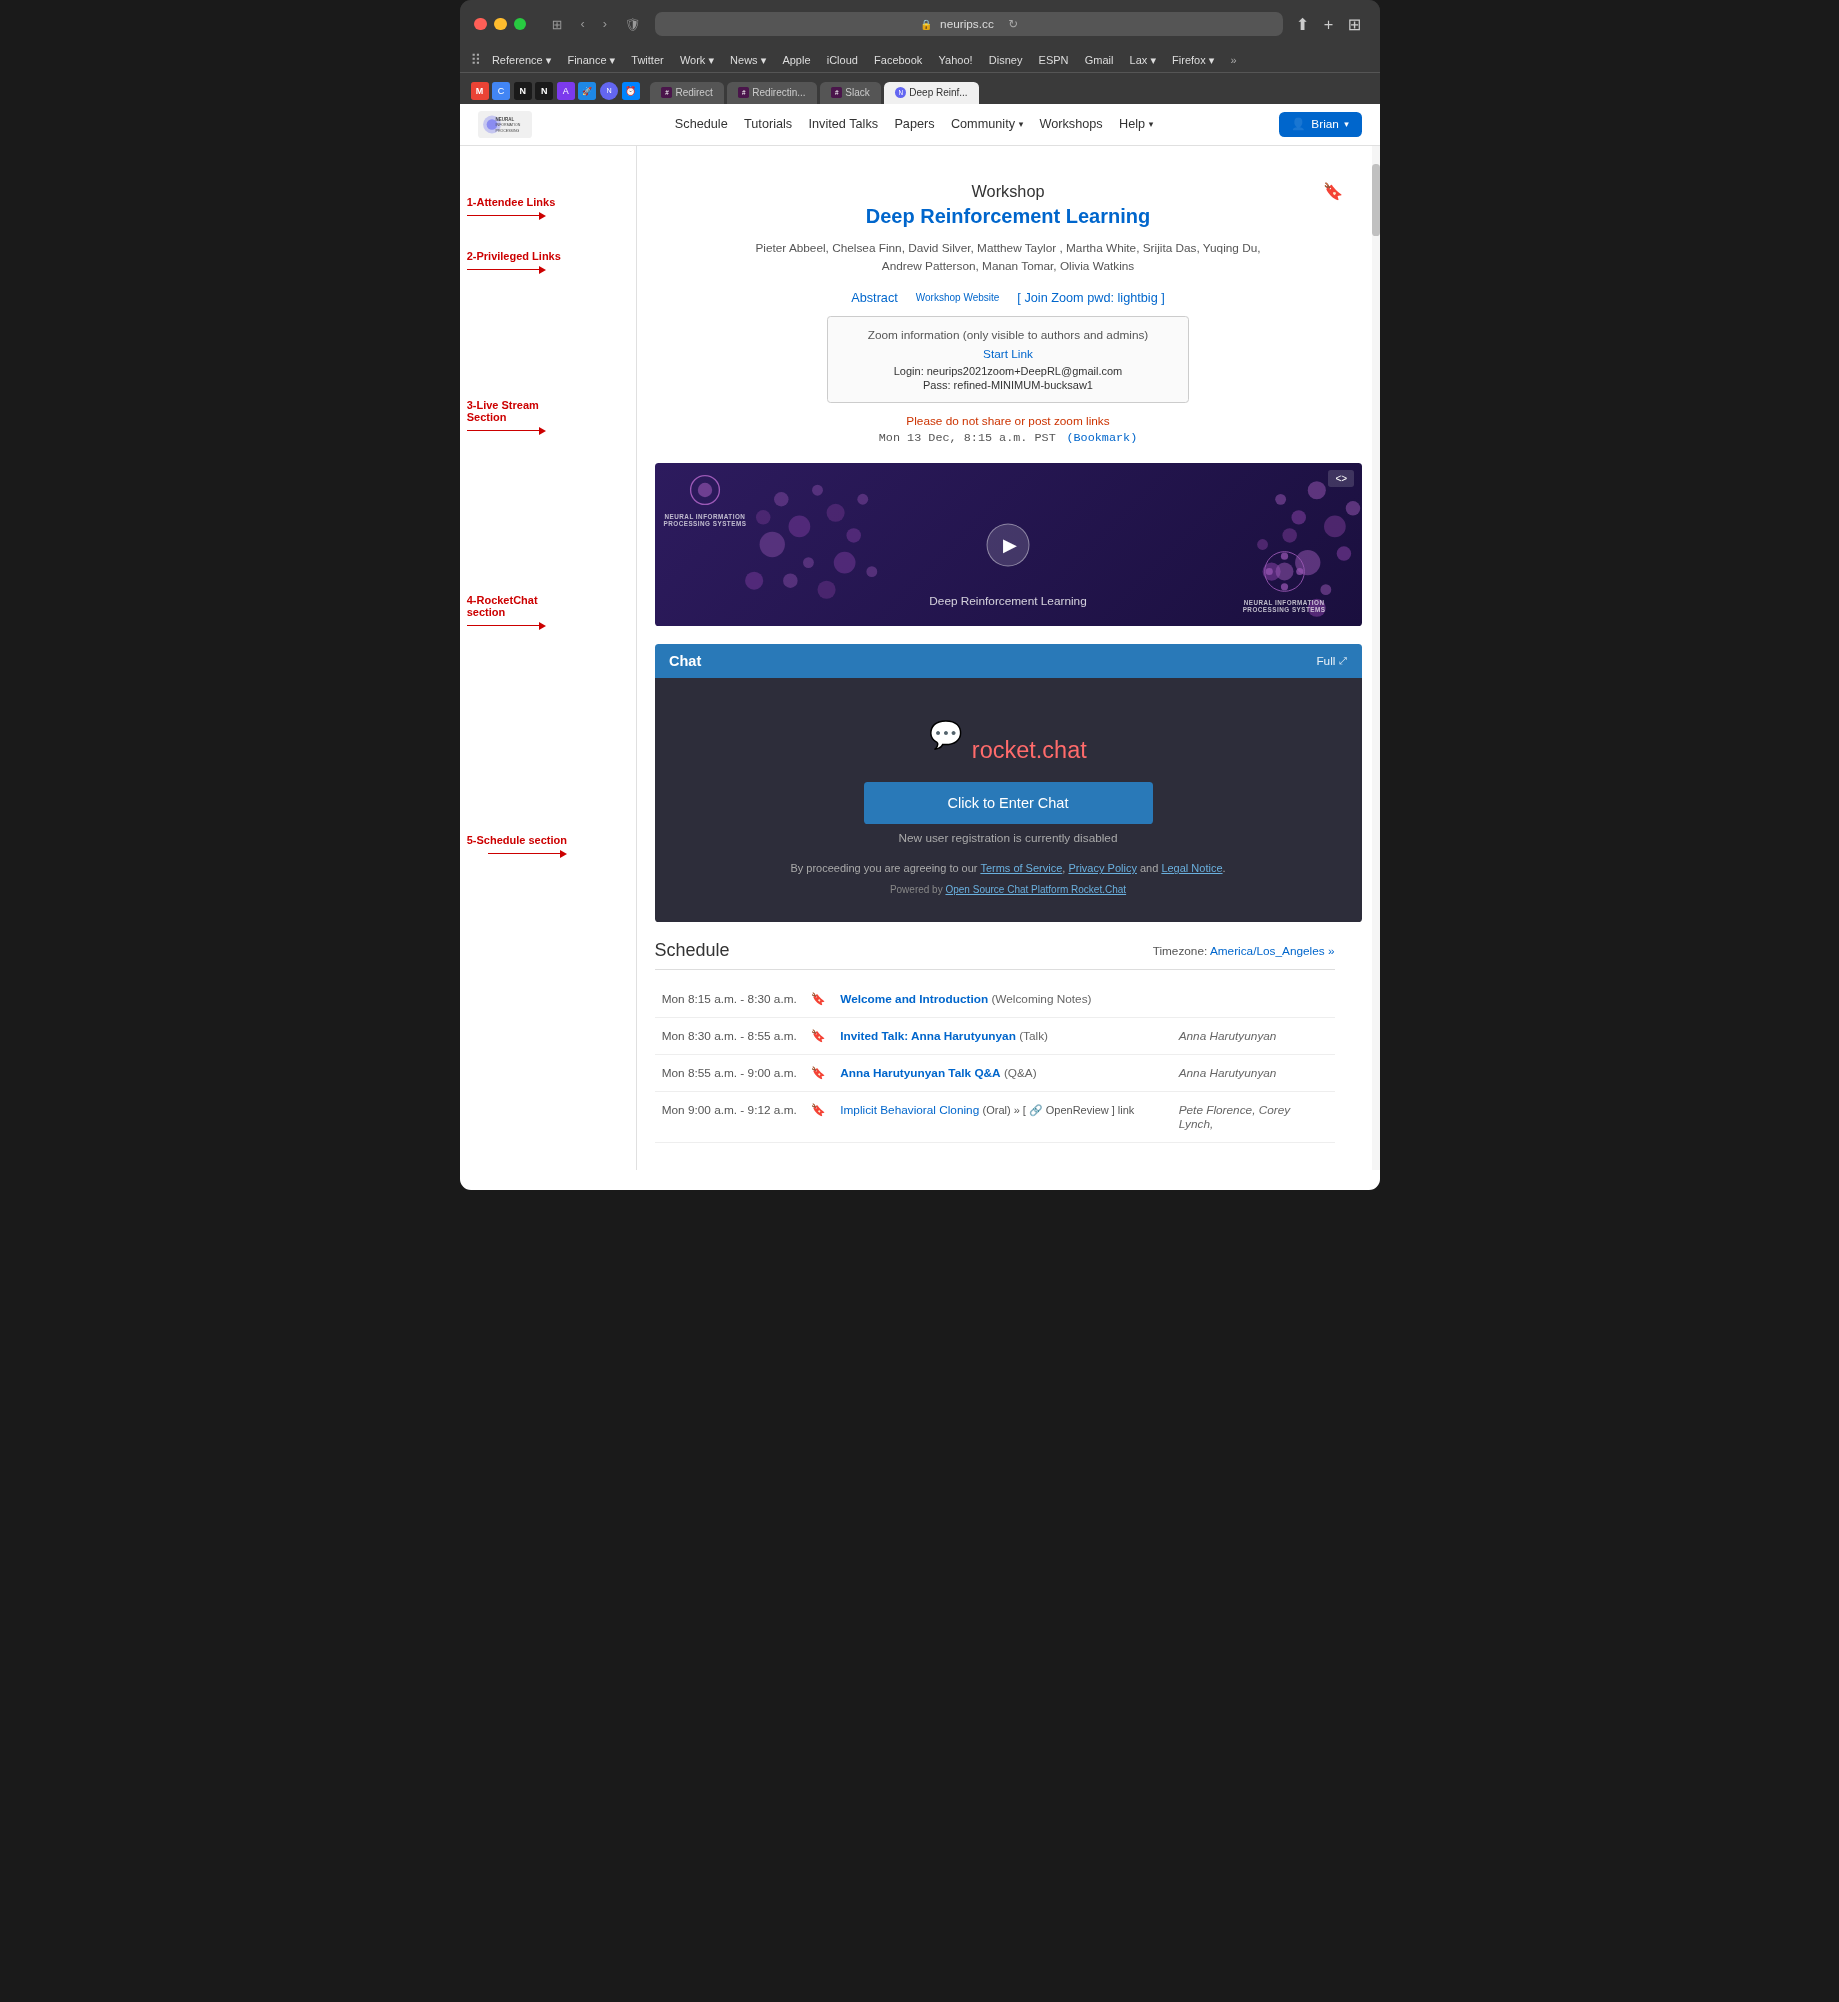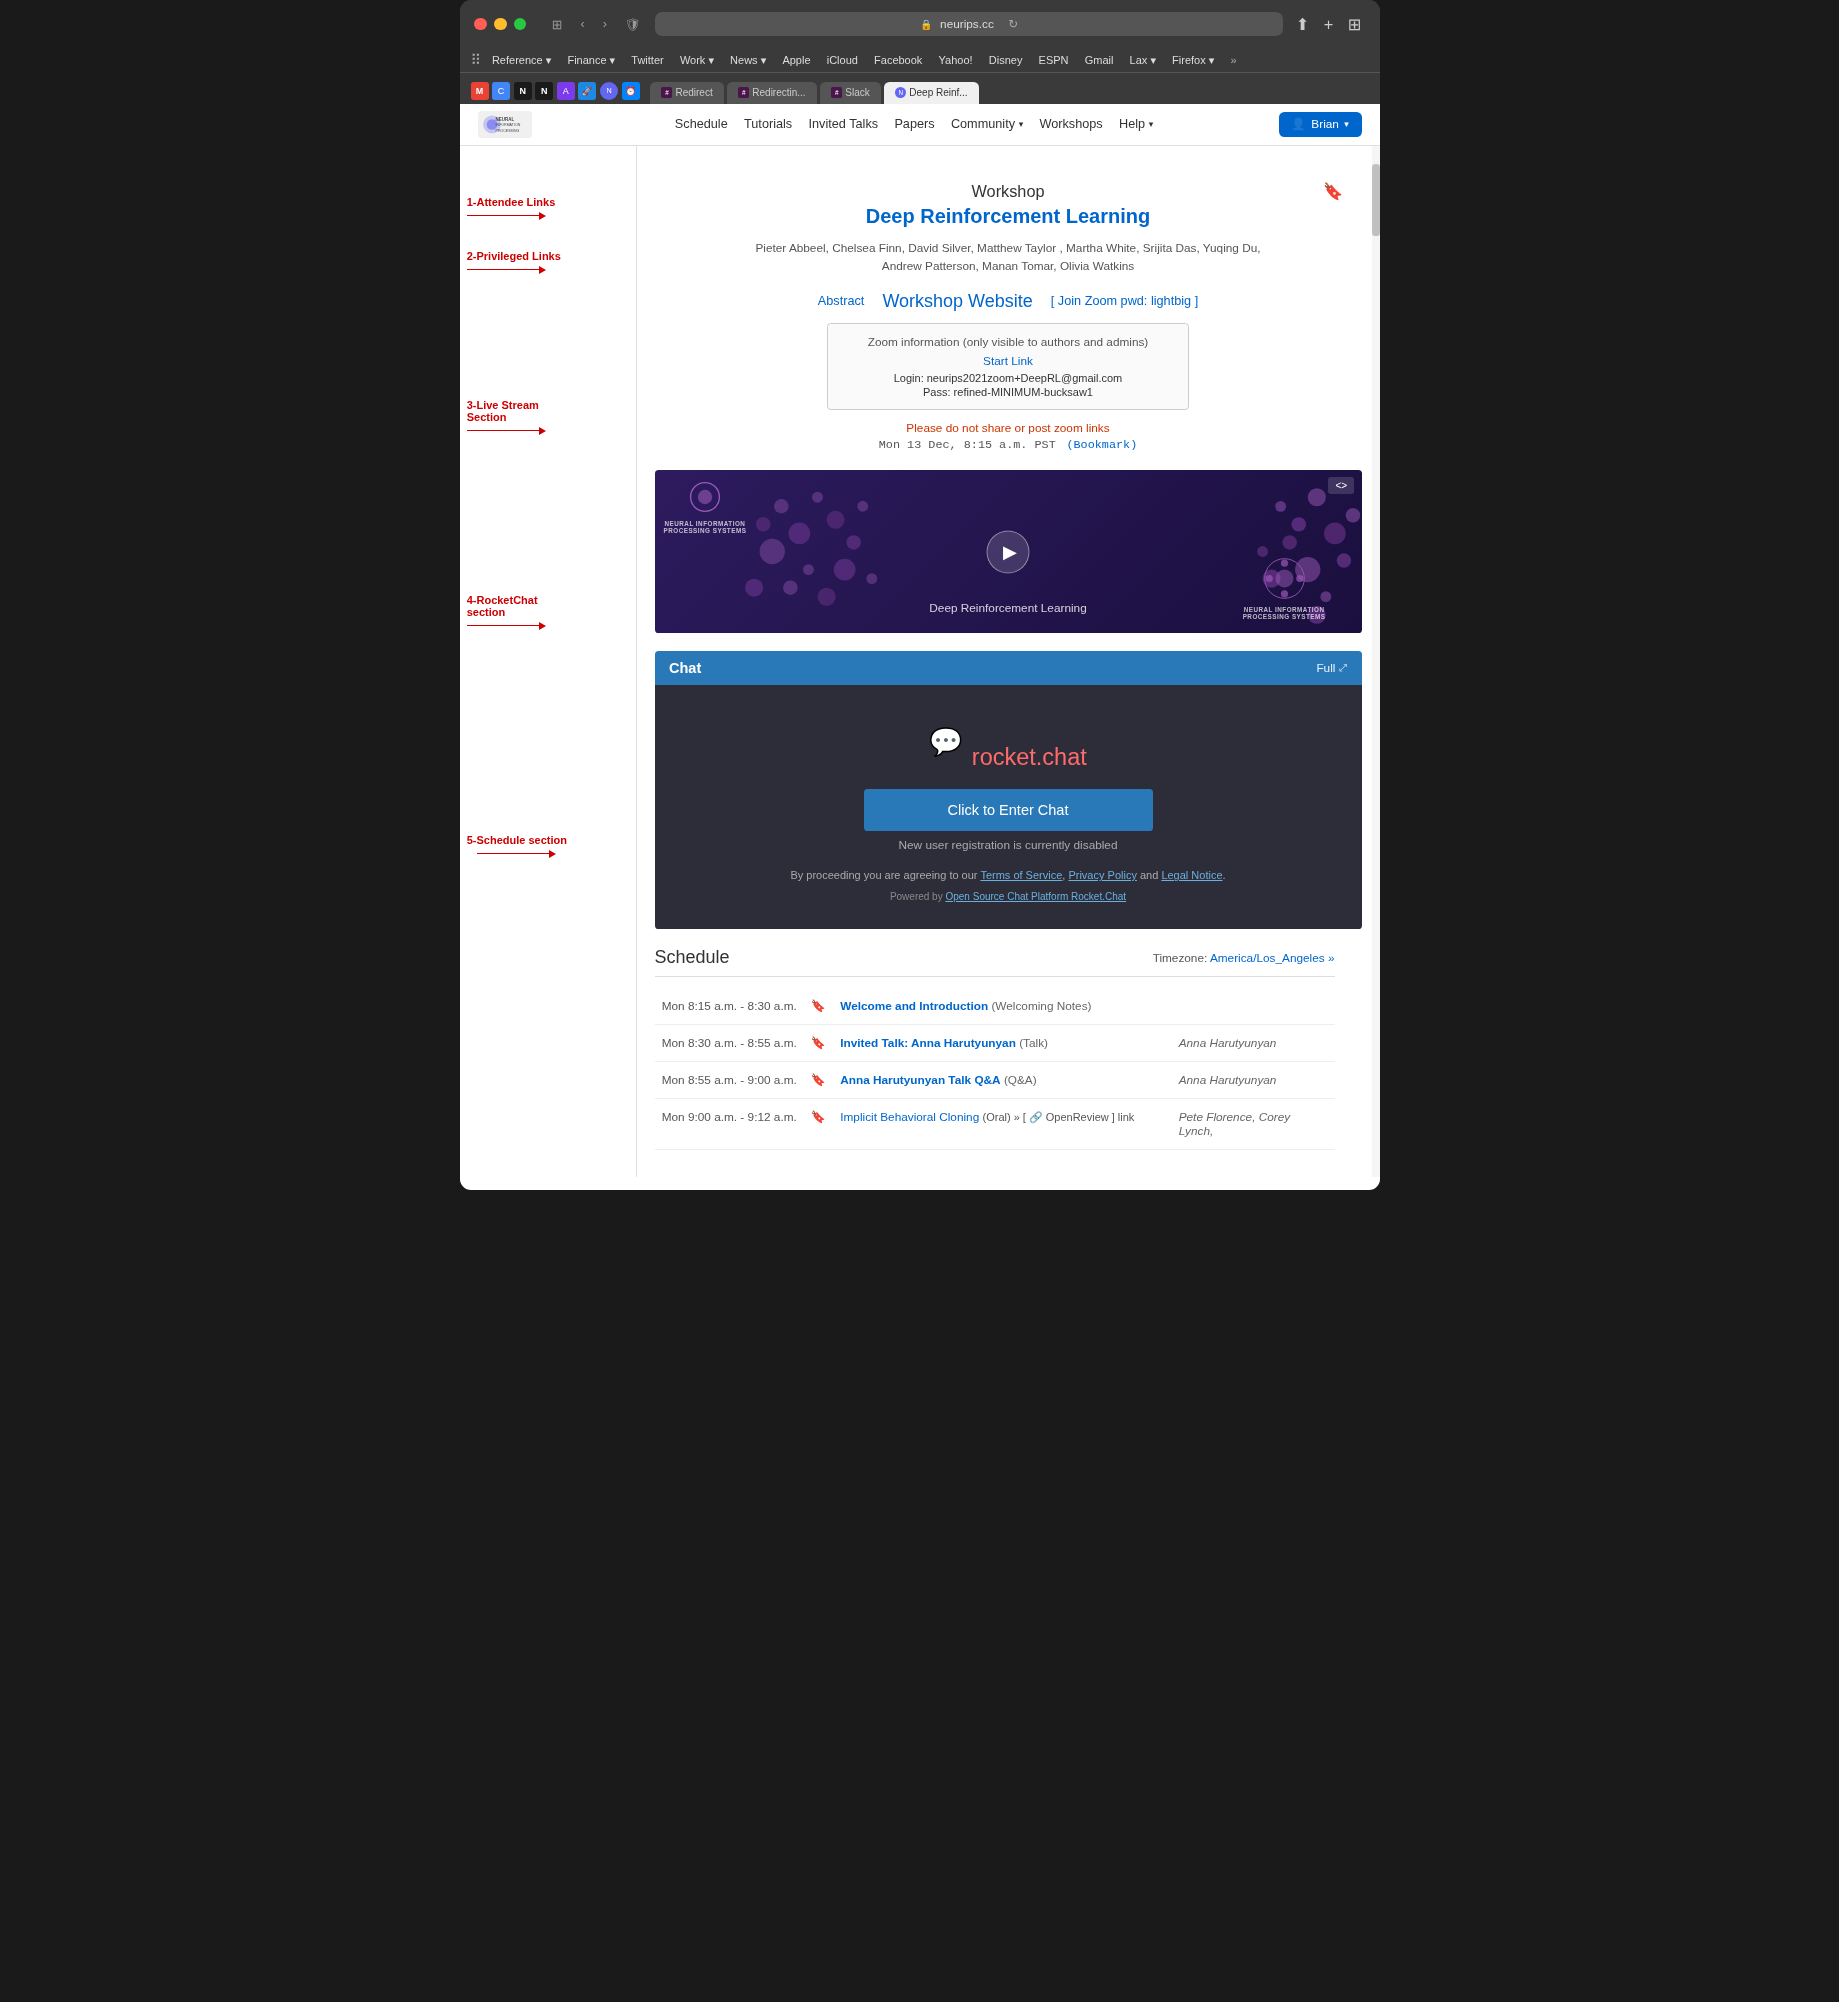--- a/index.html
+++ b/index.html
@@ -267,7 +267,7 @@
 
           <div style="display:flex;gap:18px;justify-content:center;align-items:center;margin-bottom:11px;">
             <a style="color:#0066cc;font-size:12.7px;cursor:pointer;text-decoration:none;">Abstract</a>
-            <a style="color:#0066cc;font-size:18px;cursor:pointer;text-decoration:none;">Workshop Website</a>
+            <a style="color:#0066cc;font-size:10px;cursor:pointer;text-decoration:none;">Workshop Website</a>
             <span style="color:#0066cc;font-size:12.7px;cursor:pointer;">[ Join Zoom pwd: lightbig ]</span>
           </div>
 

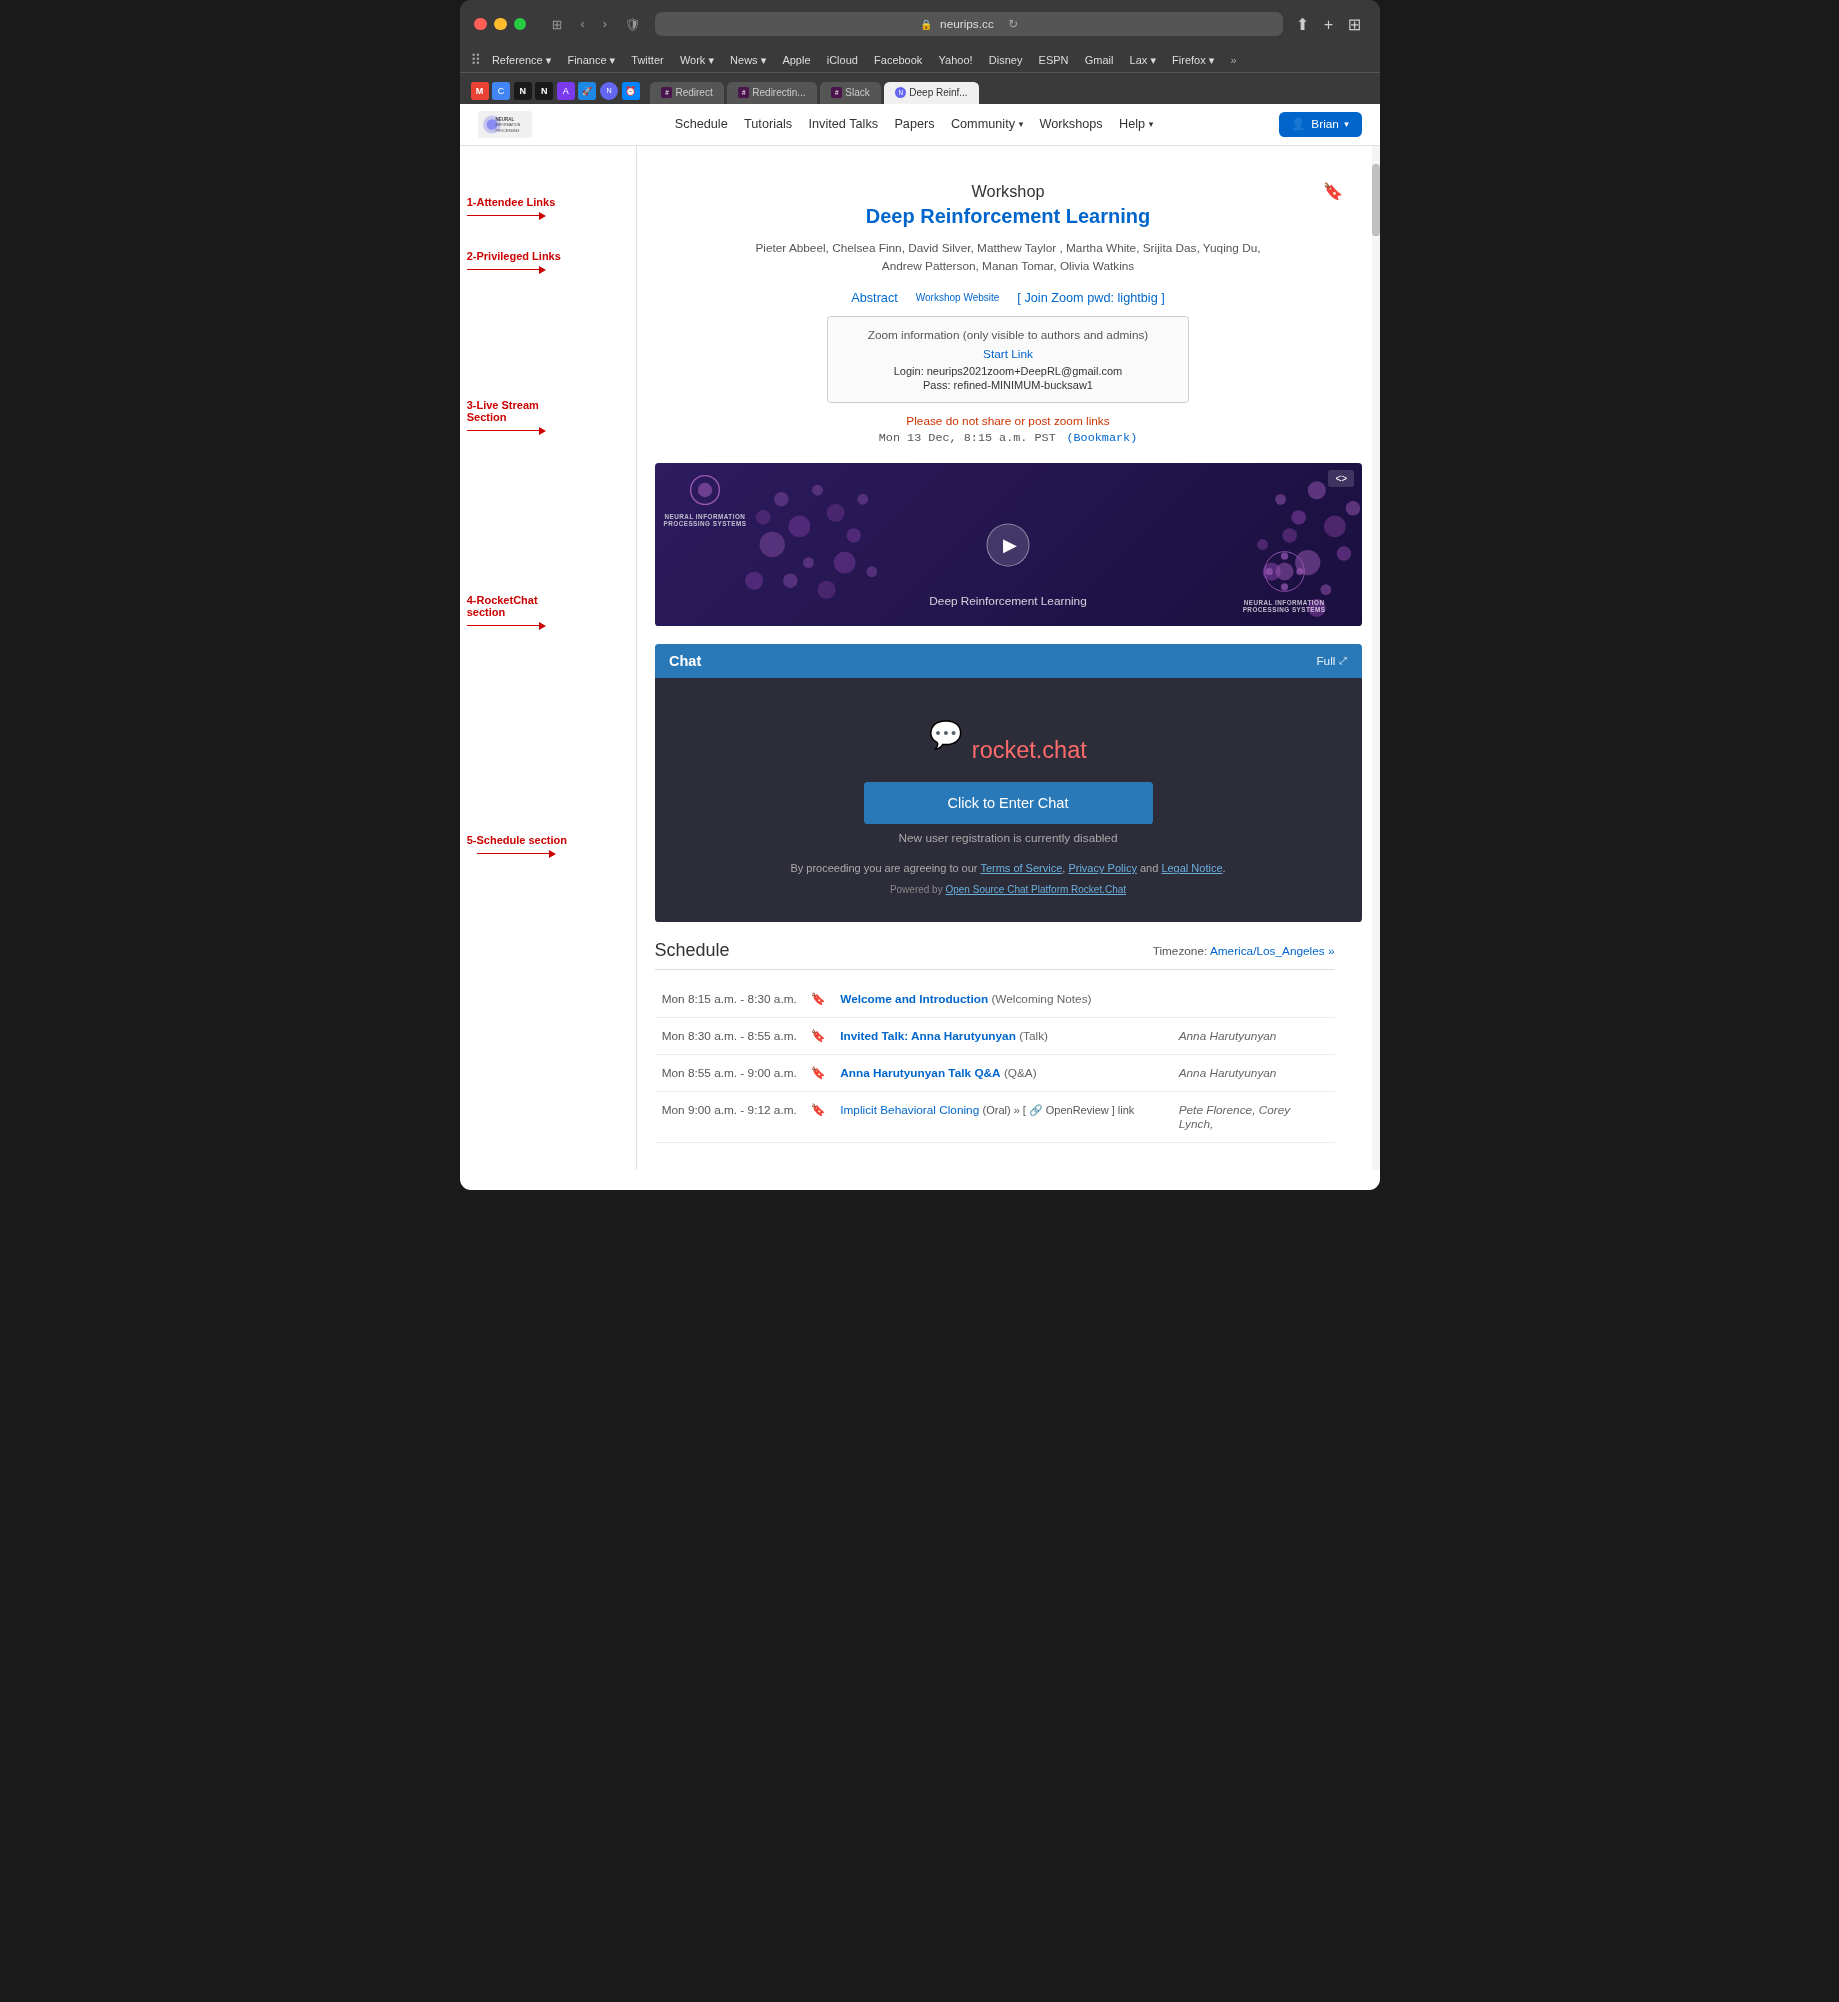--- a/index.html
+++ b/index.html
@@ -239,7 +239,7 @@
             </div>
           </div>
 
-          <div style="position:absolute; top:688px; left:7.2px; display:flex; flex-direction:column; align-items:center;">
+          <div style="position:absolute; top:688px; left:7.2px; display:flex; flex-direction:column; align-items:flex-end;">
             <span style="color:#cc0000;font-size:11px;font-weight:700;">5-Schedule section</span>
             <div style="display:flex;align-items:center;margin-top:3.6px;">
               <div style="width:72px;height:1.8px;background:#cc0000;"></div>

